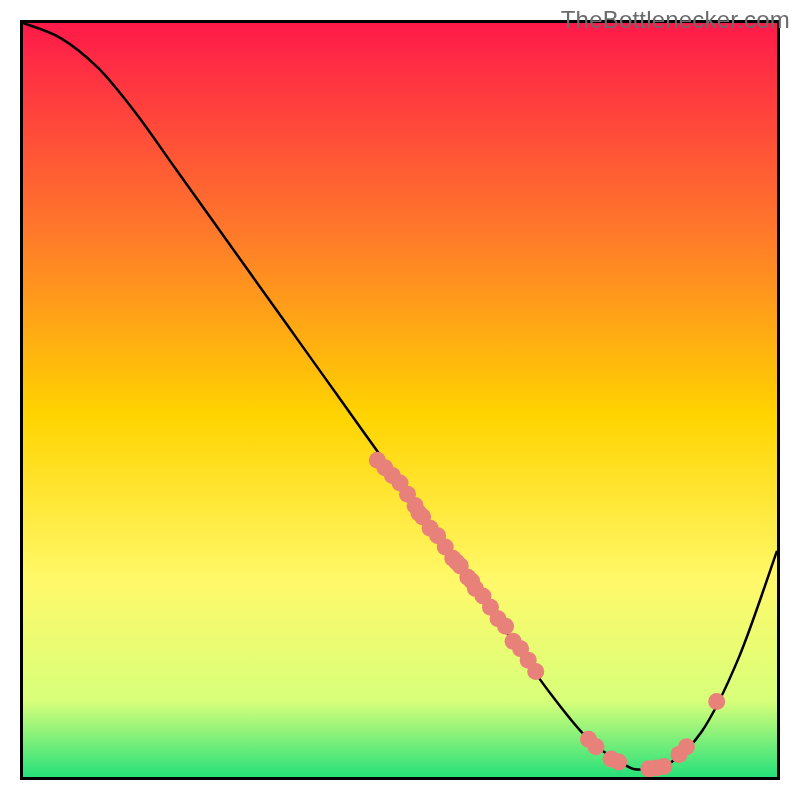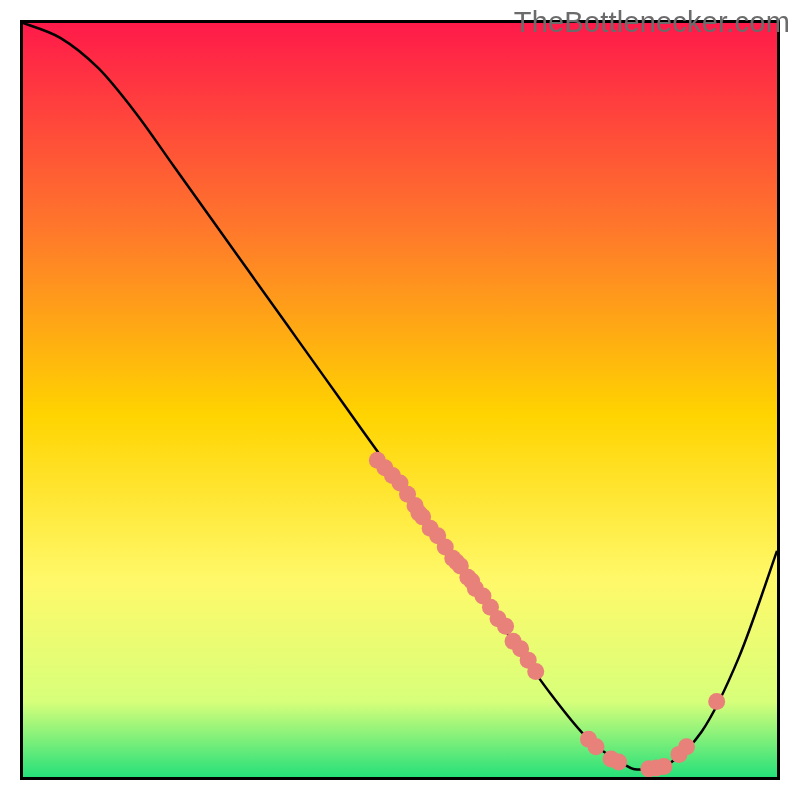--- a/index.html
+++ b/index.html
@@ -20,7 +20,7 @@
     position: absolute;
     top: 6px;
     right: 10px;
-    font-size: 29px;
+    font-size: 24px;
     font-weight: 500;
     color: #6b6b6b;
     letter-spacing: 0.2px;

